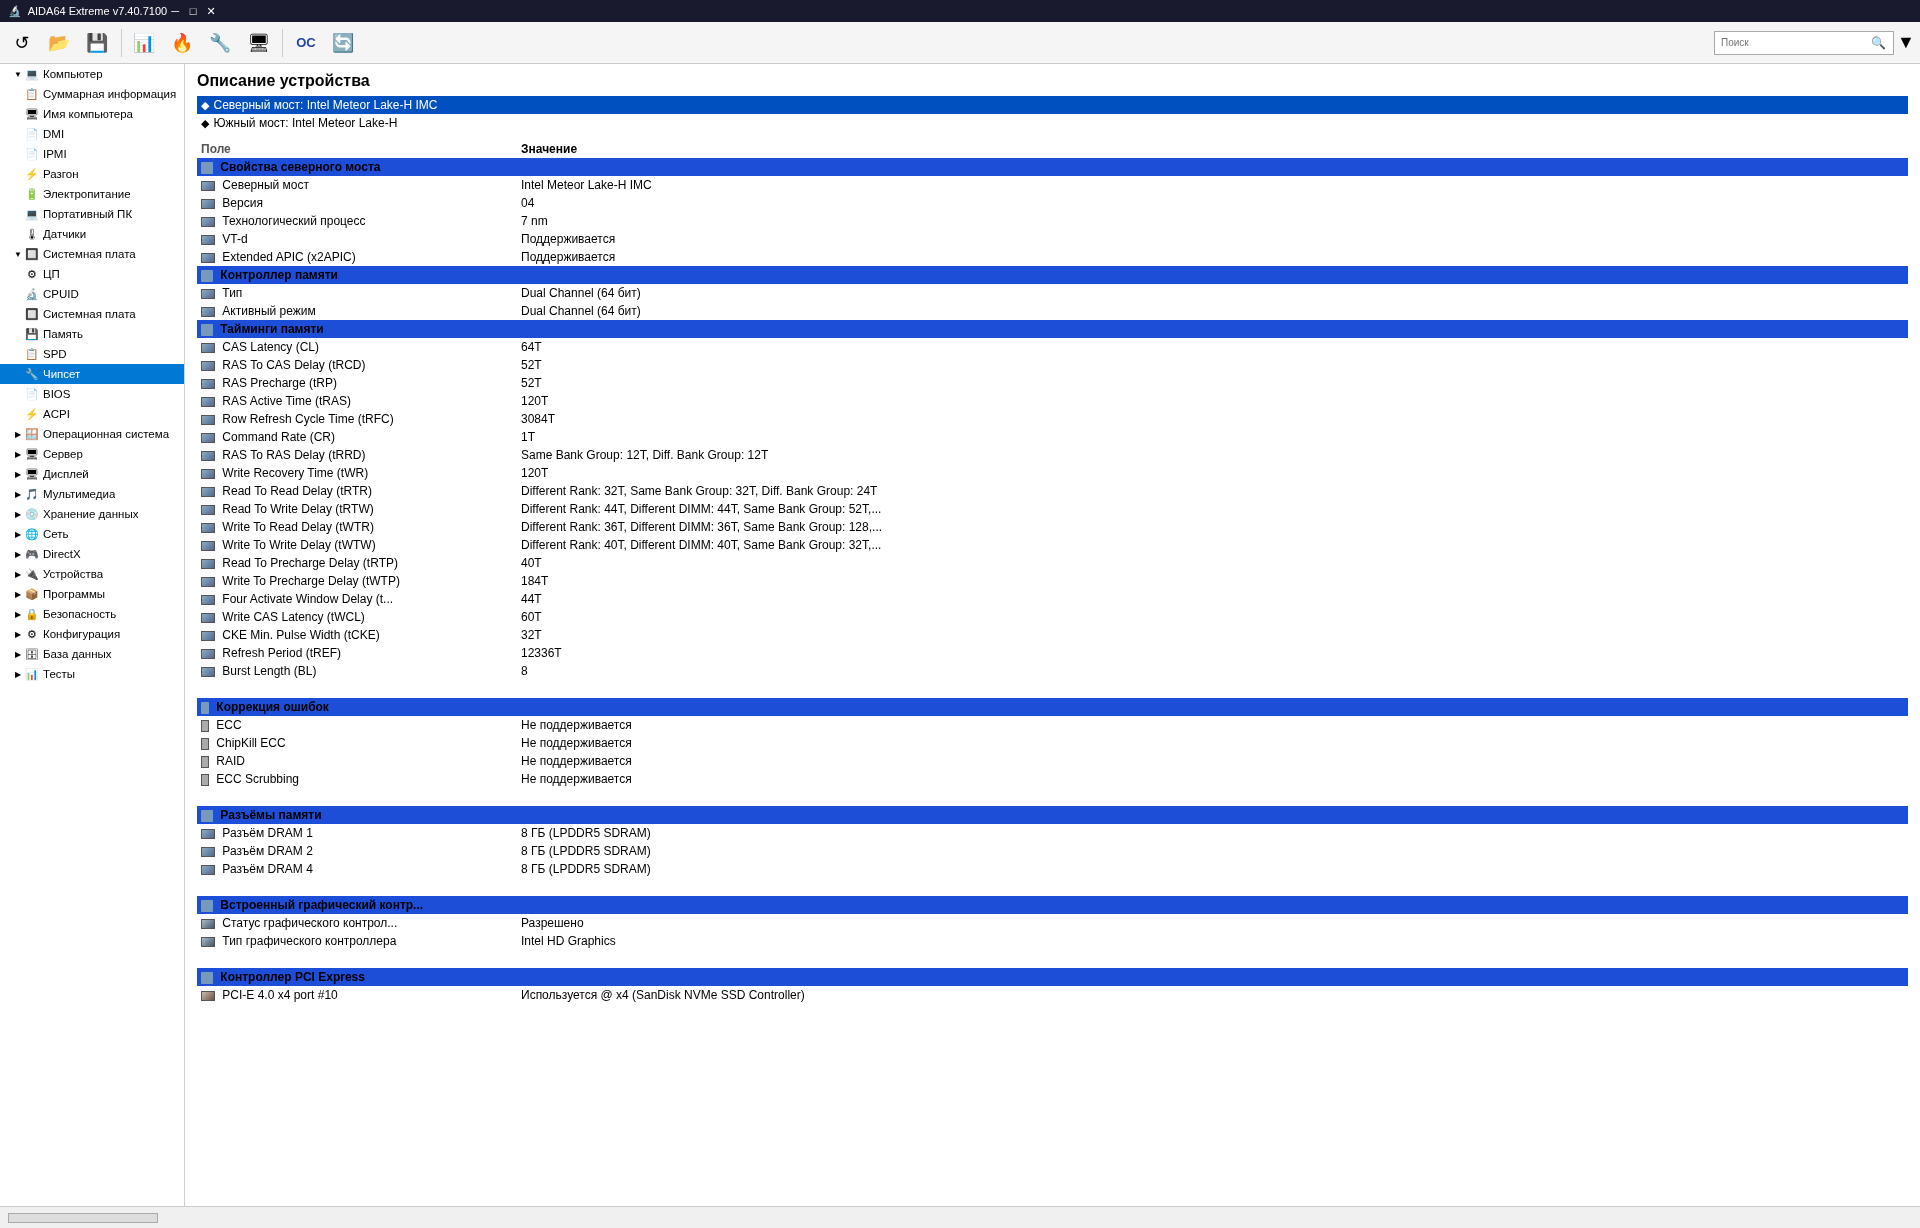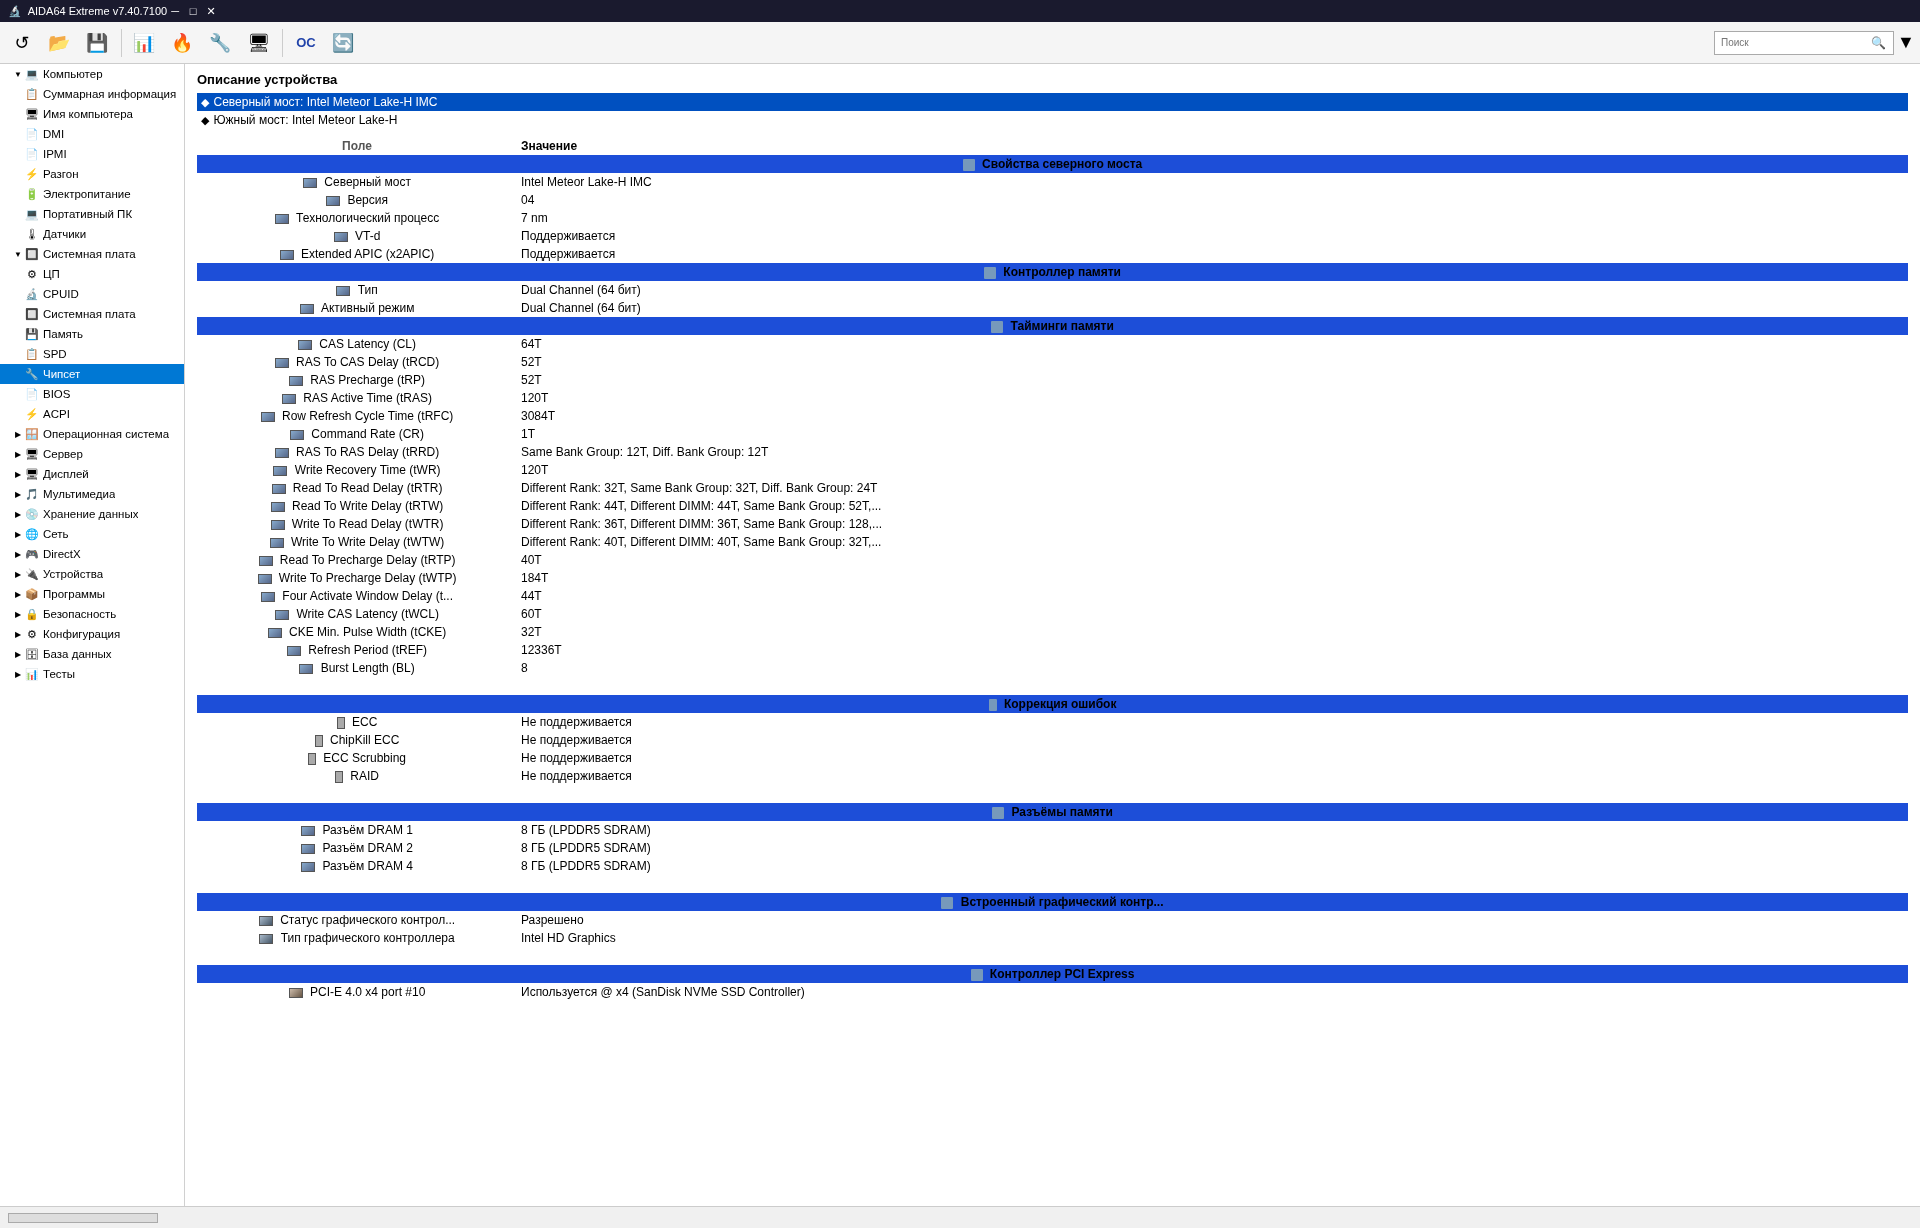--- a/index.html
+++ b/index.html
@@ -120,7 +120,7 @@
     }
 
     .section-title {
-      font-size: 13px;
+      font-size: 16px;
       font-weight: bold;
       margin-bottom: 6px;
       color: #000;

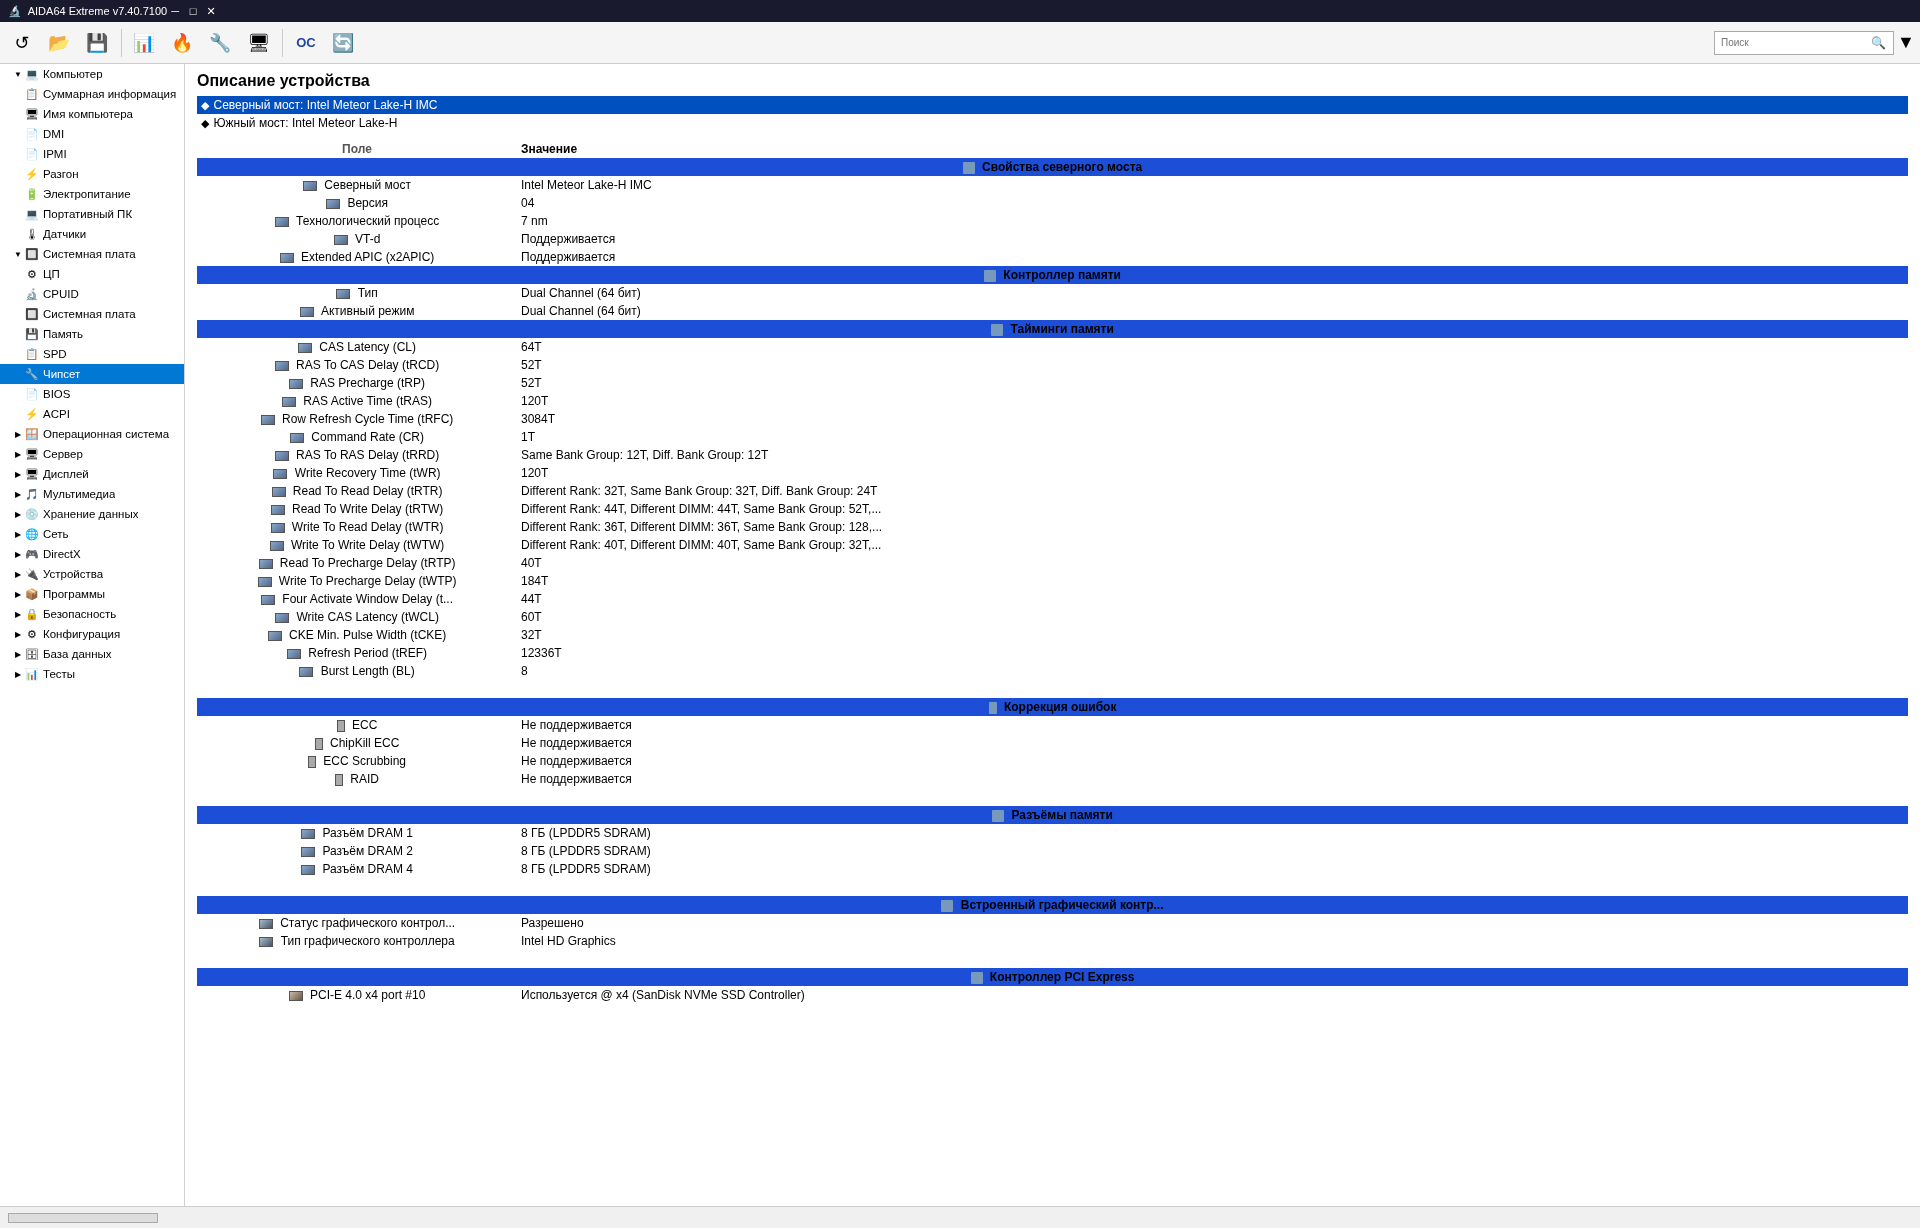--- a/index.html
+++ b/index.html
@@ -152,7 +152,7 @@
       vertical-align: middle;
       border: none;
     }
-    .info-table td:first-child { width: 320px; text-align: center; }
+    .info-table td:first-child { width: 320px; }
     .info-table td:last-child { color: #000; }
 
     .section-header {

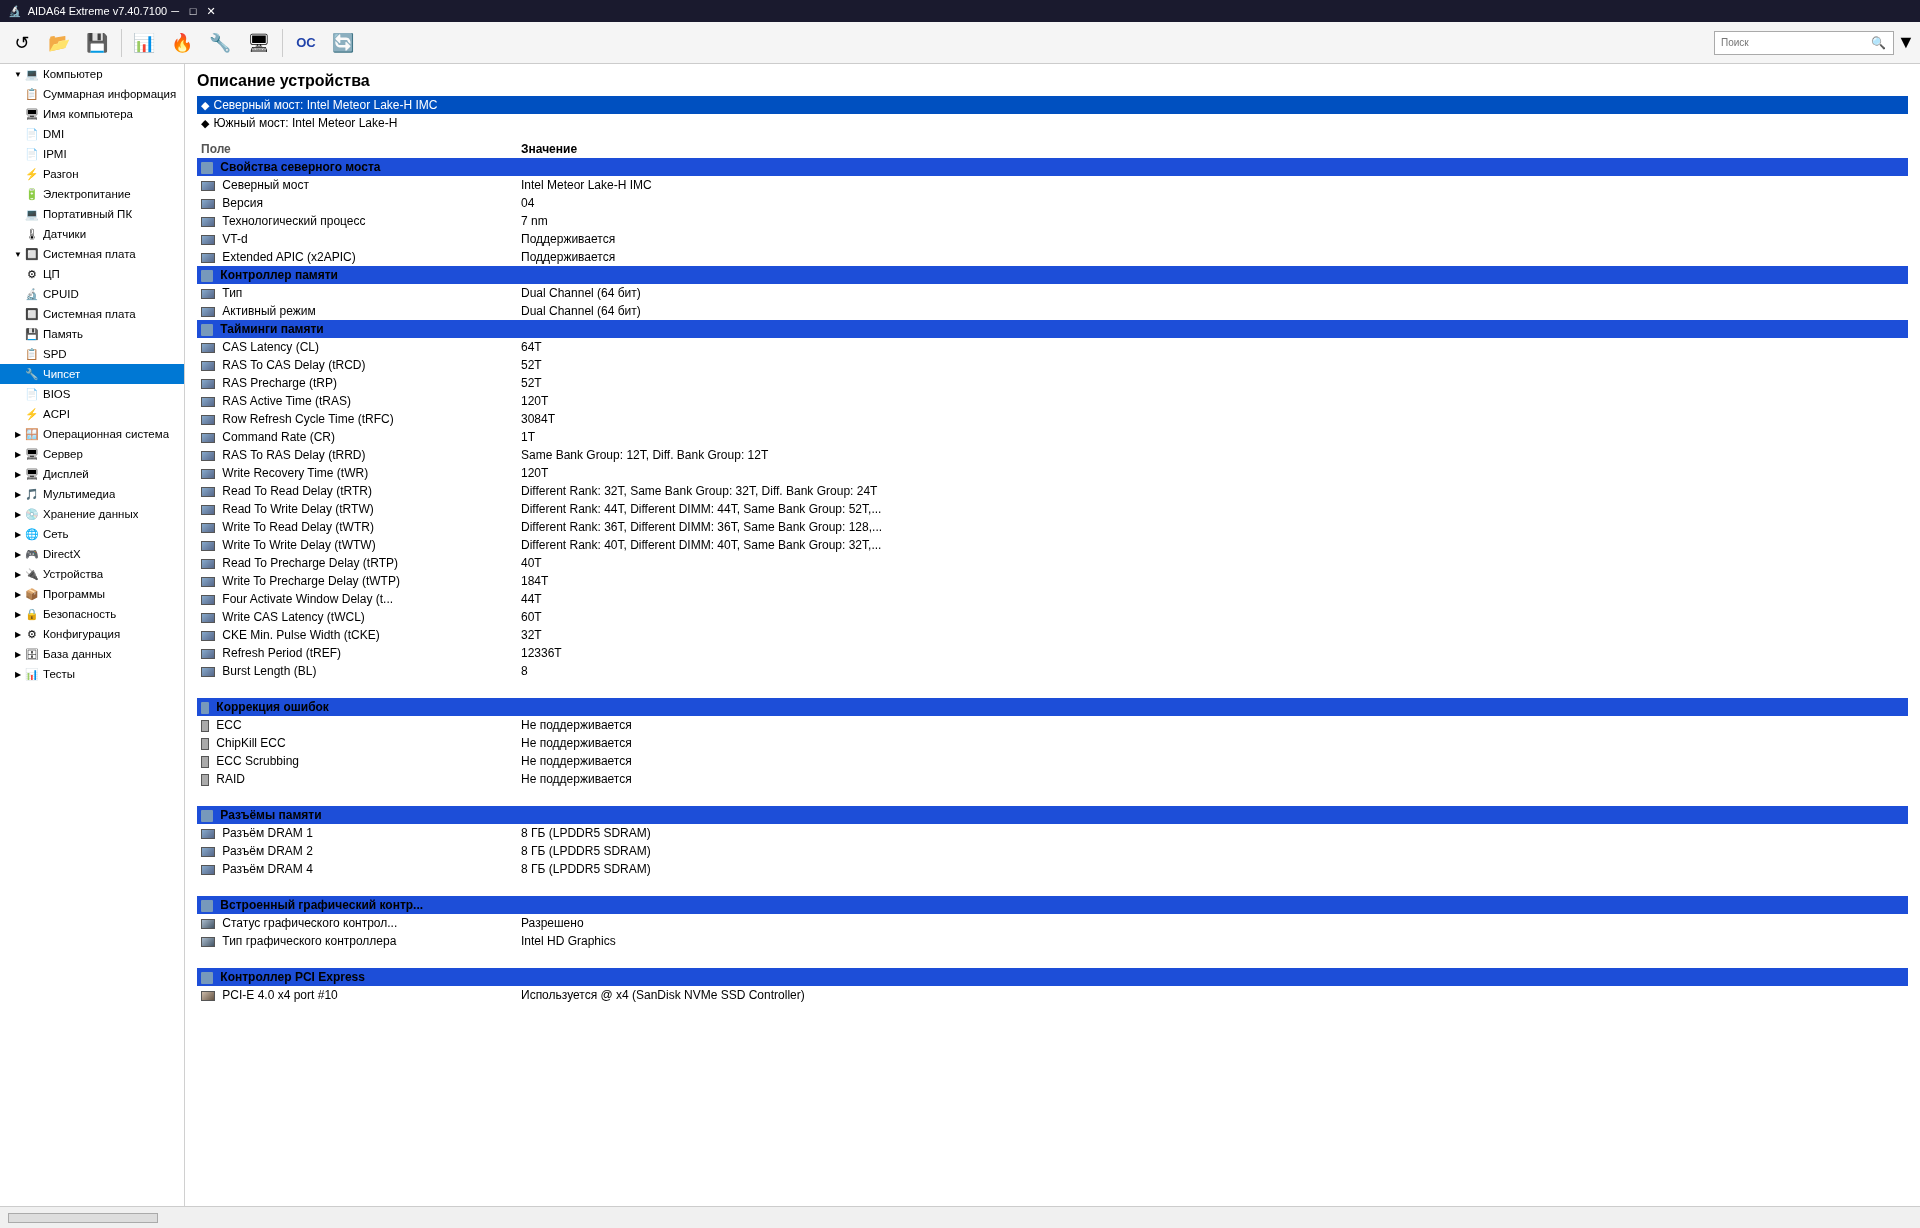--- a/index.html
+++ b/index.html
@@ -672,14 +672,14 @@
         <tr class="table-row">
           <td>
             <span style="display:inline-block;width:8px;height:12px;background:#aaa;border:1px solid #555;margin-right:4px;vertical-align:middle;"></span>
+            RAID
+          </td>
+          <td>Не поддерживается</td>
+        </tr>
+        <tr class="table-row">
+          <td>
+            <span style="display:inline-block;width:8px;height:12px;background:#aaa;border:1px solid #555;margin-right:4px;vertical-align:middle;"></span>
             ECC Scrubbing
-          </td>
-          <td>Не поддерживается</td>
-        </tr>
-        <tr class="table-row">
-          <td>
-            <span style="display:inline-block;width:8px;height:12px;background:#aaa;border:1px solid #555;margin-right:4px;vertical-align:middle;"></span>
-            RAID
           </td>
           <td>Не поддерживается</td>
         </tr>

